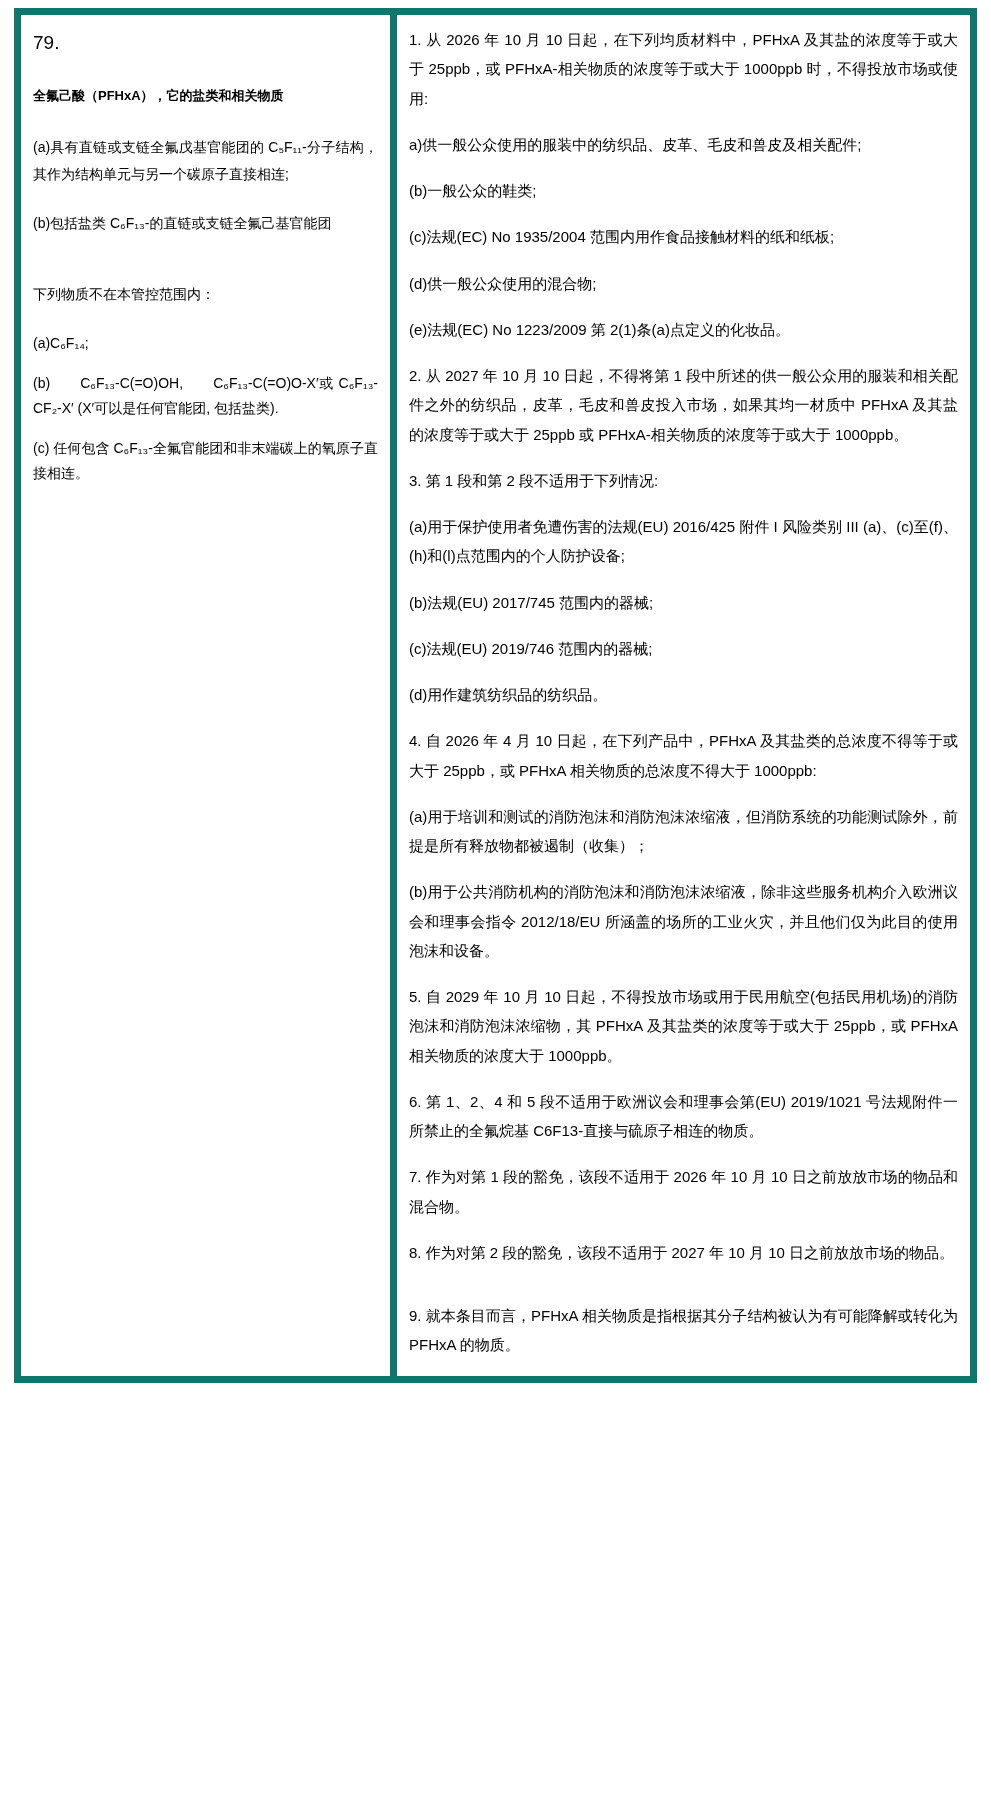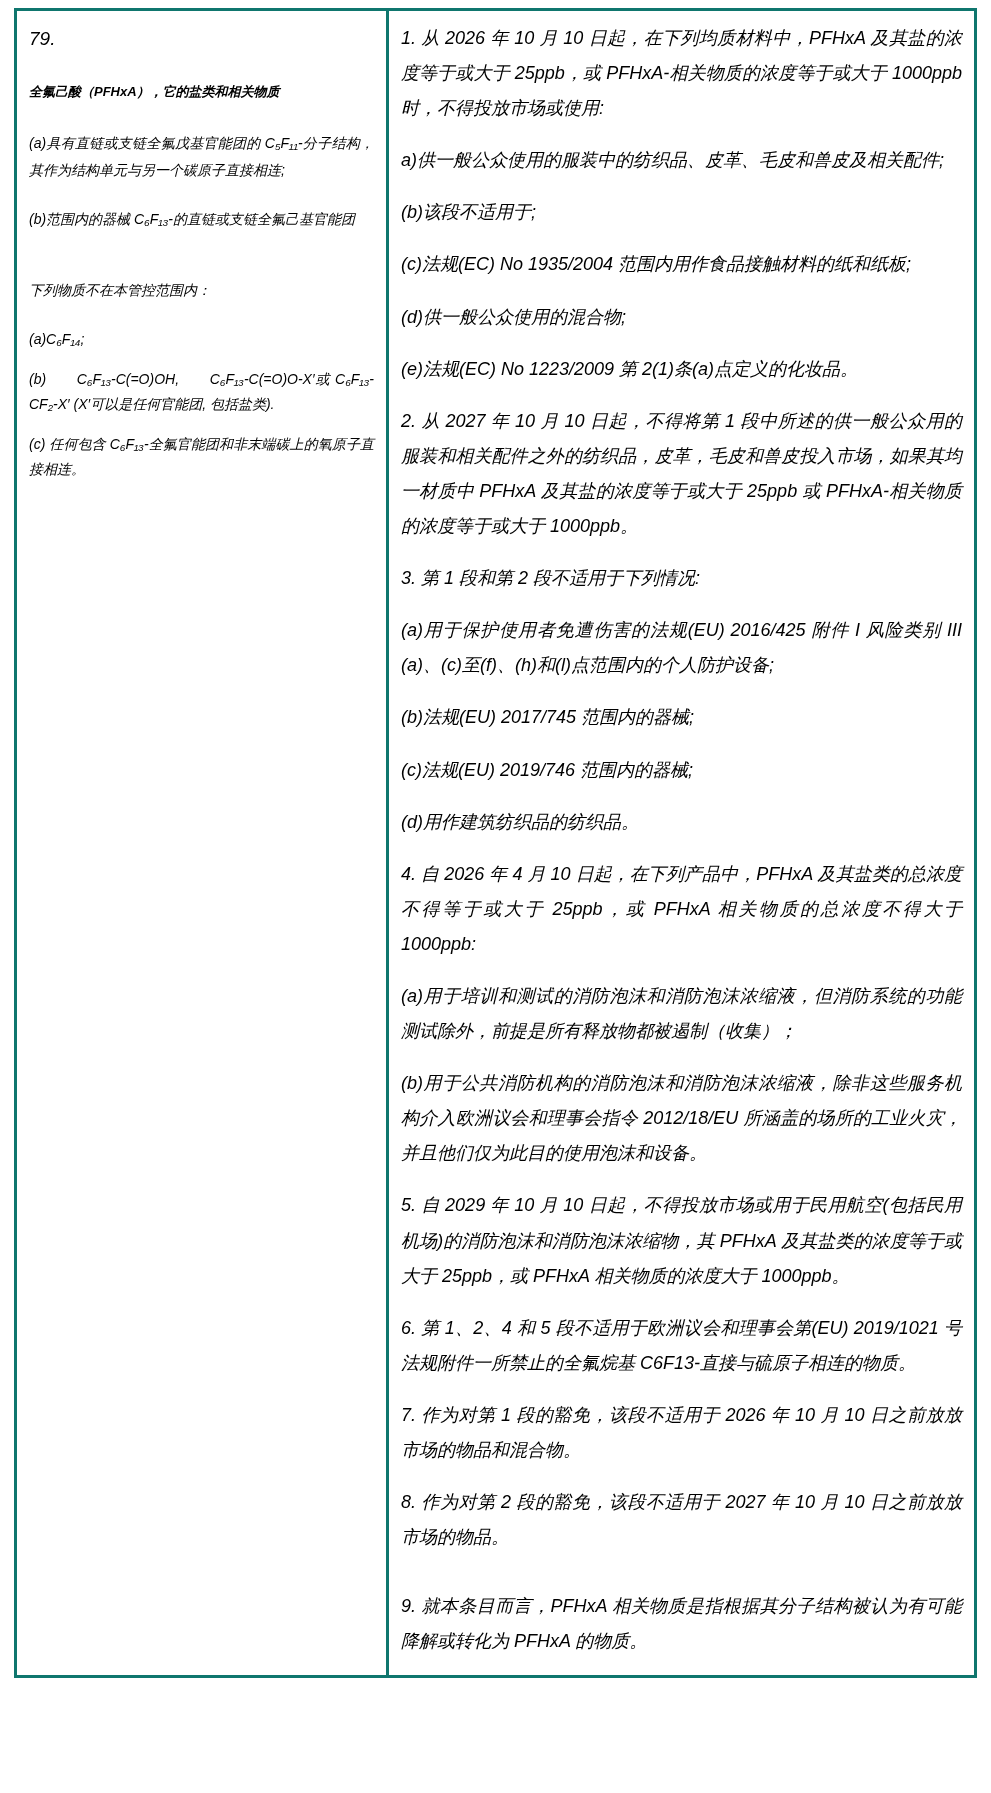--- a/index.html
+++ b/index.html
@@ -25,10 +25,9 @@
     table-layout: fixed;
   }
   table.doc-table td {
-    border: 3px solid #0f766e;
+    border: 7px solid #0f766e;
     vertical-align: top;
     padding: 10px 12px 12px 12px;
-    font-style: italic;
   }
   td.col-left {
     width: 345px;

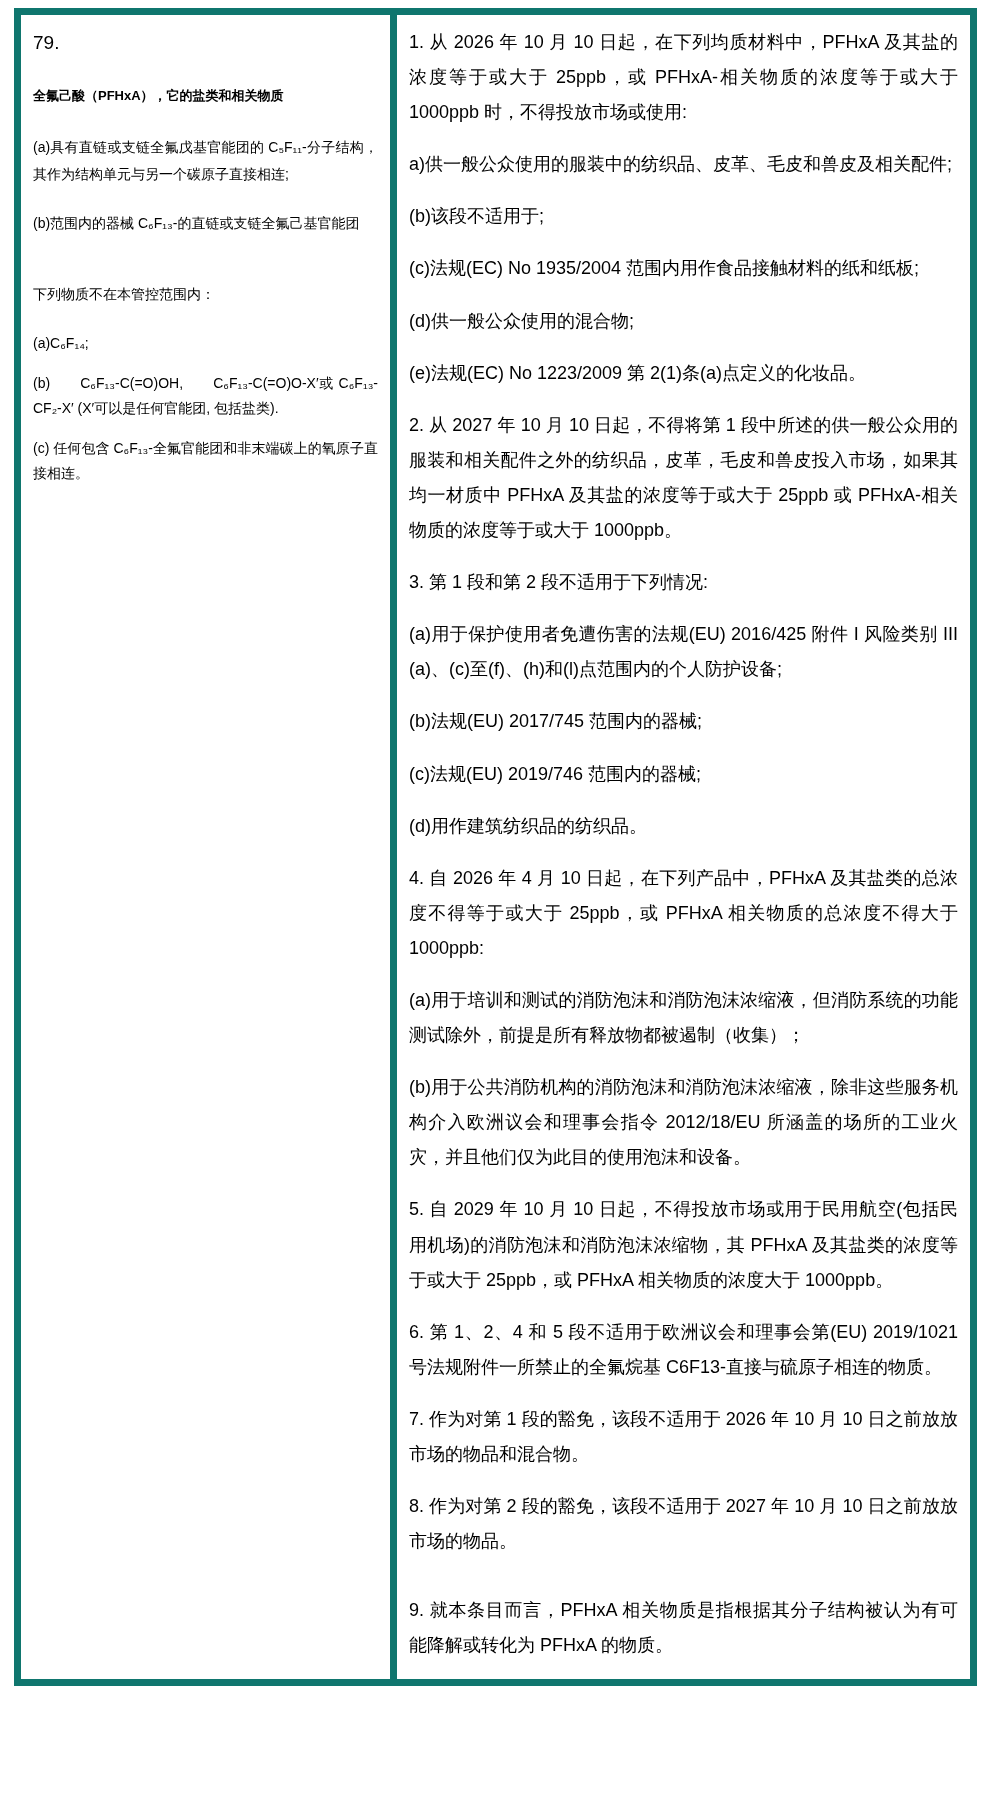--- a/index.html
+++ b/index.html
@@ -60,7 +60,7 @@
     margin-top: 44px;
   }
   .right-para {
-    font-size: 18px;
+    font-size: 15px;
     line-height: 1.95;
     margin: 0 0 17px 0;
     text-align: justify;

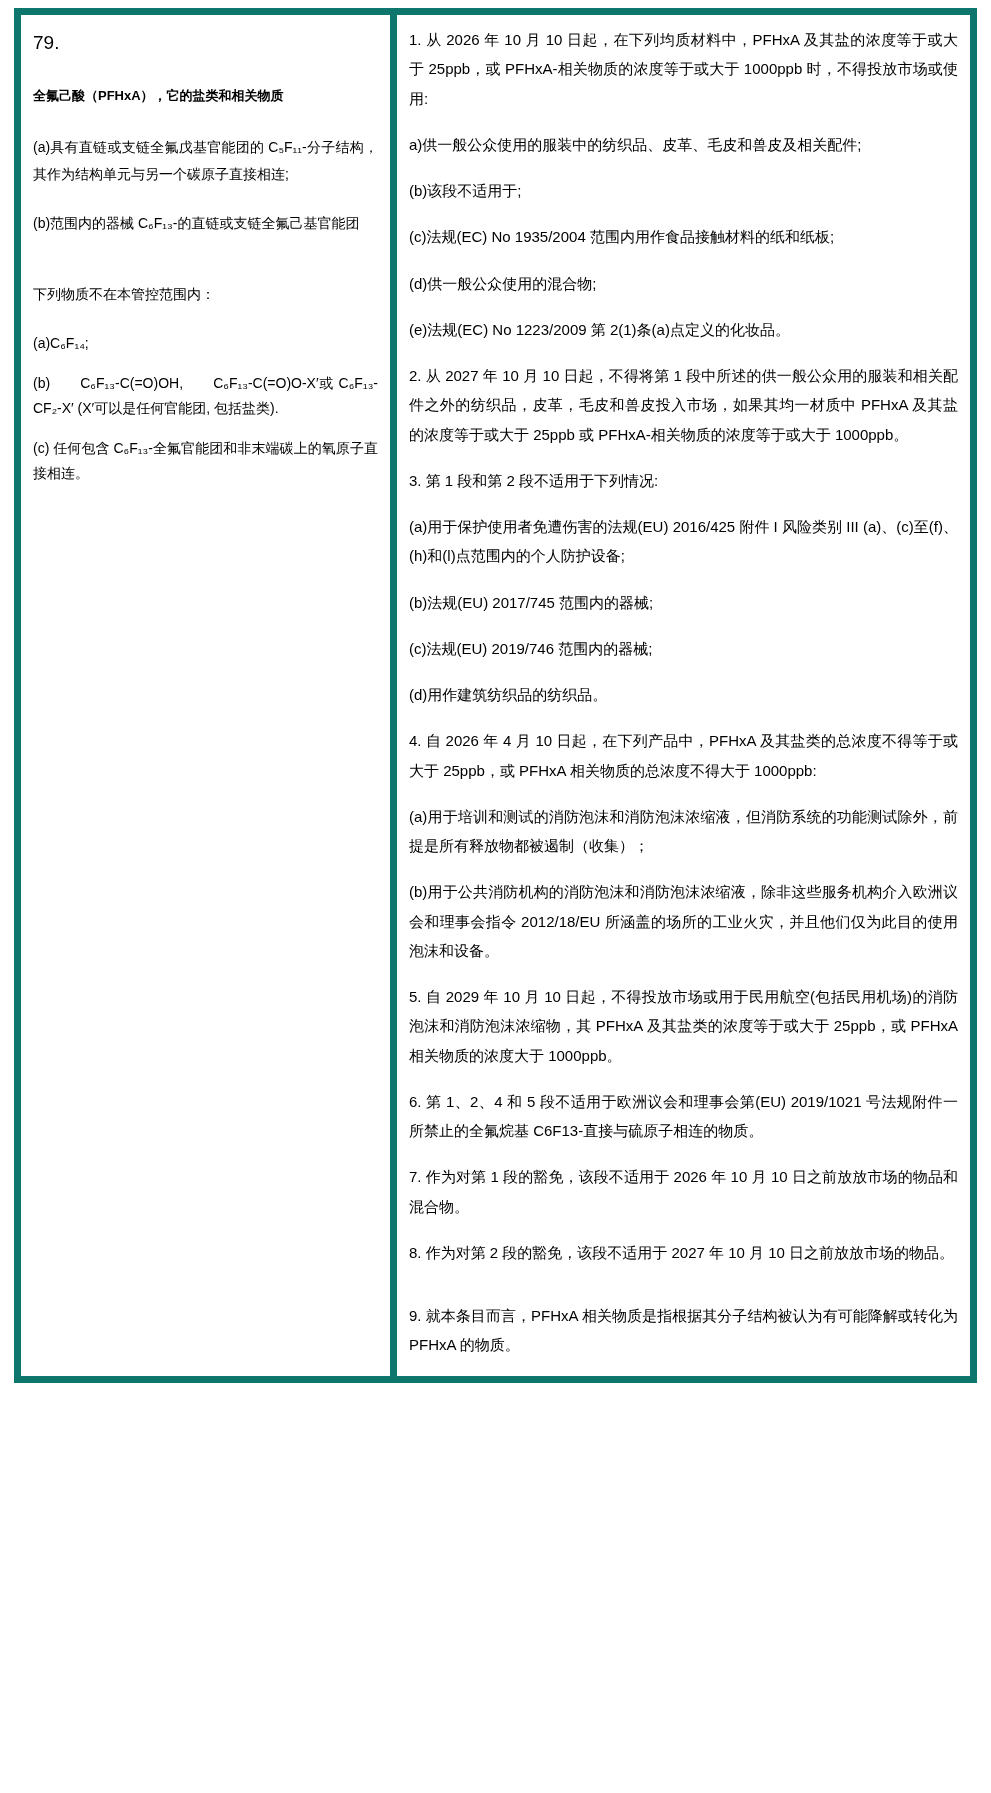--- a/index.html
+++ b/index.html
@@ -90,7 +90,7 @@
         <td class="col-right">
           <div class="right-para">1. 从 2026 年 10 月 10 日起，在下列均质材料中，PFHxA 及其盐的浓度等于或大于 25ppb，或 PFHxA-相关物质的浓度等于或大于 1000ppb 时，不得投放市场或使用:</div>
           <div class="right-para">a)供一般公众使用的服装中的纺织品、皮革、毛皮和兽皮及相关配件;</div>
-          <div class="right-para">(b)该段不适用于;</div>
+          <div class="right-para">(b)一般公众的鞋类;</div>
           <div class="right-para">(c)法规(EC) No 1935/2004 范围内用作食品接触材料的纸和纸板;</div>
           <div class="right-para">(d)供一般公众使用的混合物;</div>
           <div class="right-para">(e)法规(EC) No 1223/2009 第 2(1)条(a)点定义的化妆品。</div>

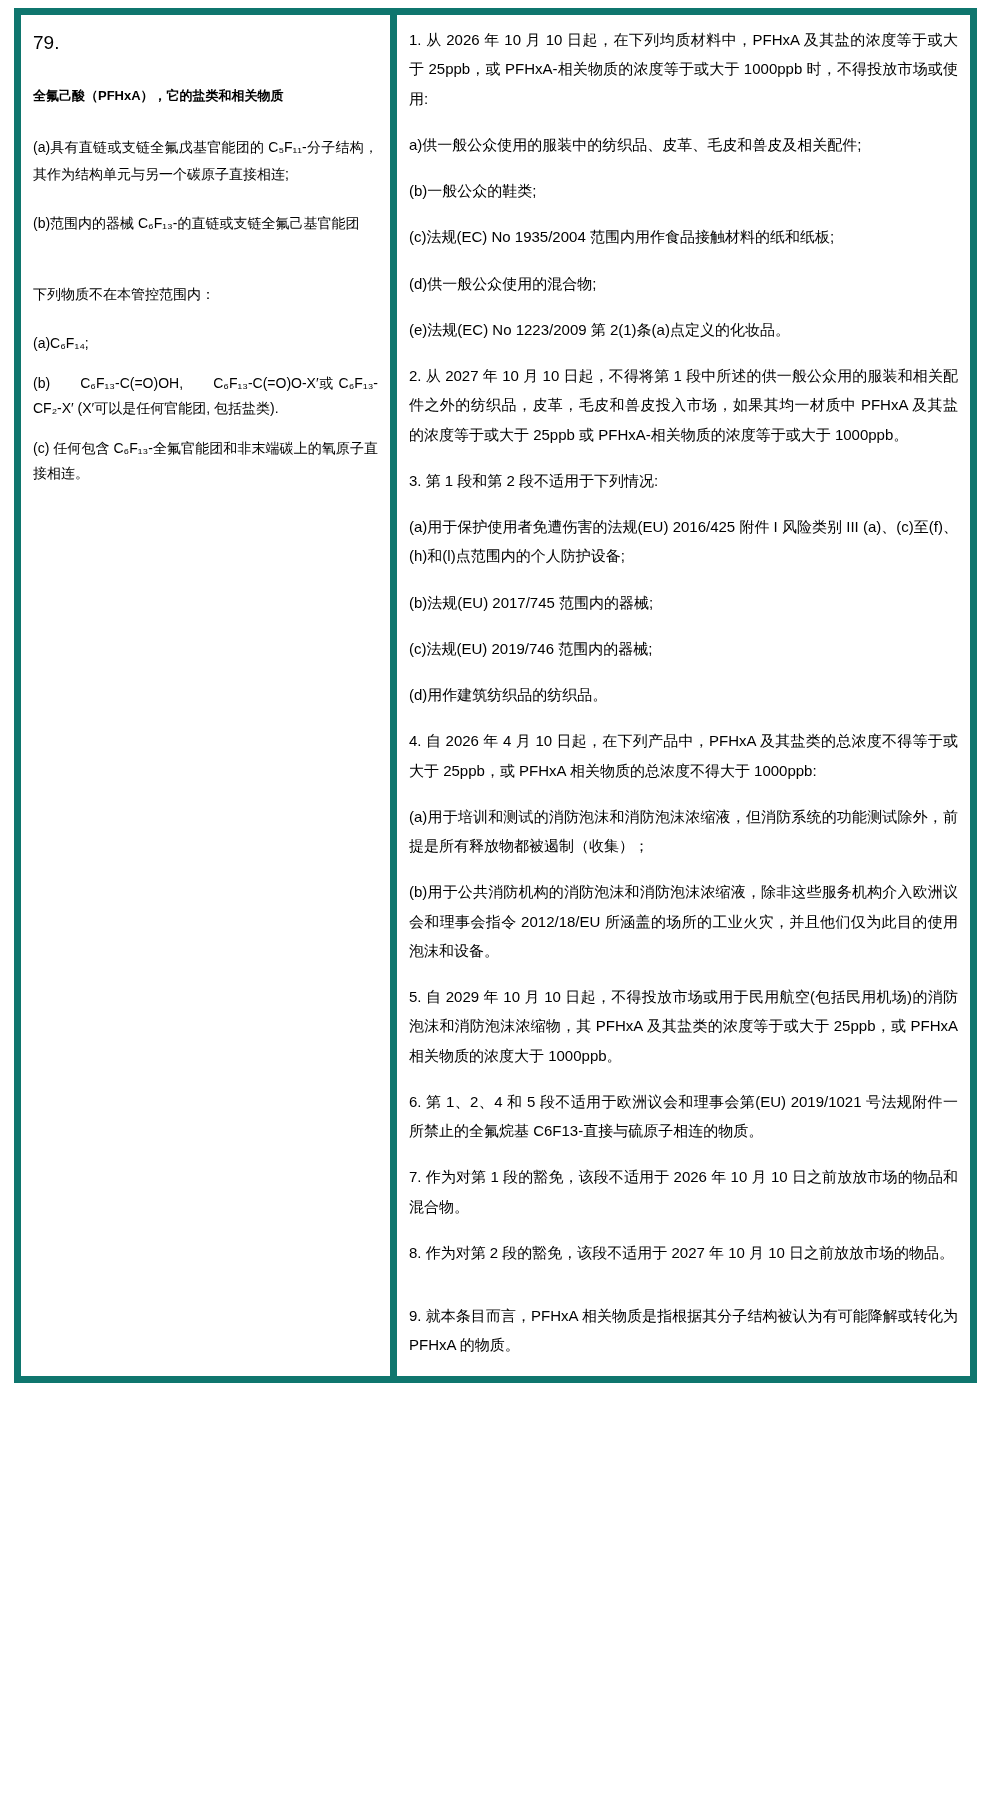--- a/index.html
+++ b/index.html
@@ -81,7 +81,7 @@
           <div class="entry-number">79.</div>
           <div class="entry-title">全氟己酸（PFHxA），它的盐类和相关物质</div>
           <div class="left-para">(a)具有直链或支链全氟戊基官能团的 C₅F₁₁-分子结构，其作为结构单元与另一个碳原子直接相连;</div>
-          <div class="left-para">(b)范围内的器械 C₆F₁₃-的直链或支链全氟己基官能团</div>
+          <div class="left-para">(b)包括盐类 C₆F₁₃-的直链或支链全氟己基官能团</div>
           <div class="left-para spaced-top">下列物质不在本管控范围内：</div>
           <div class="left-para tight">(a)C₆F₁₄;</div>
           <div class="left-para tight">(b)　　C₆F₁₃-C(=O)OH,　　C₆F₁₃-C(=O)O-X′或 C₆F₁₃-CF₂-X′ (X′可以是任何官能团, 包括盐类).</div>

